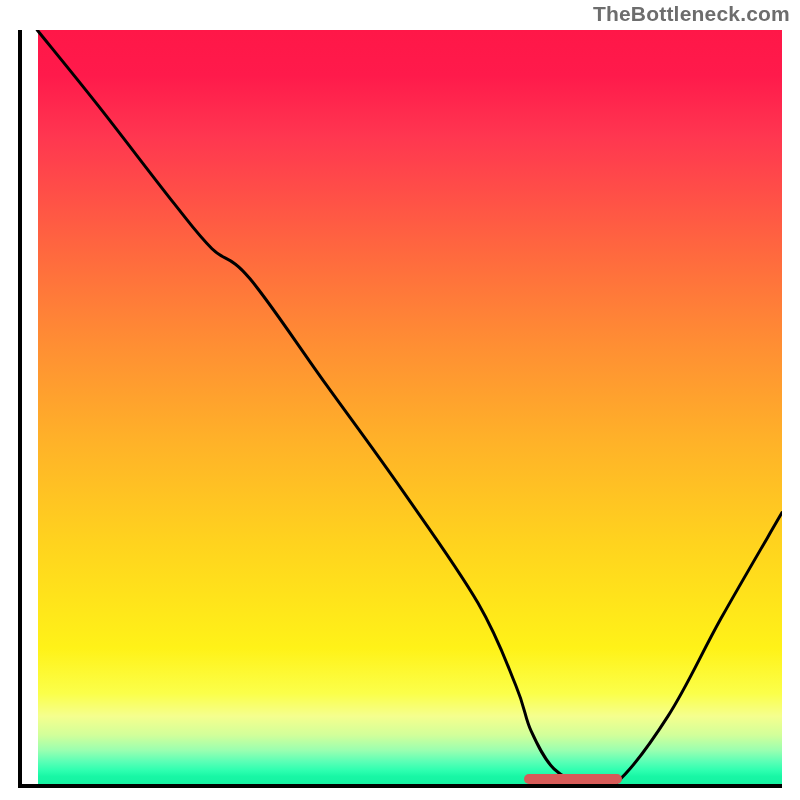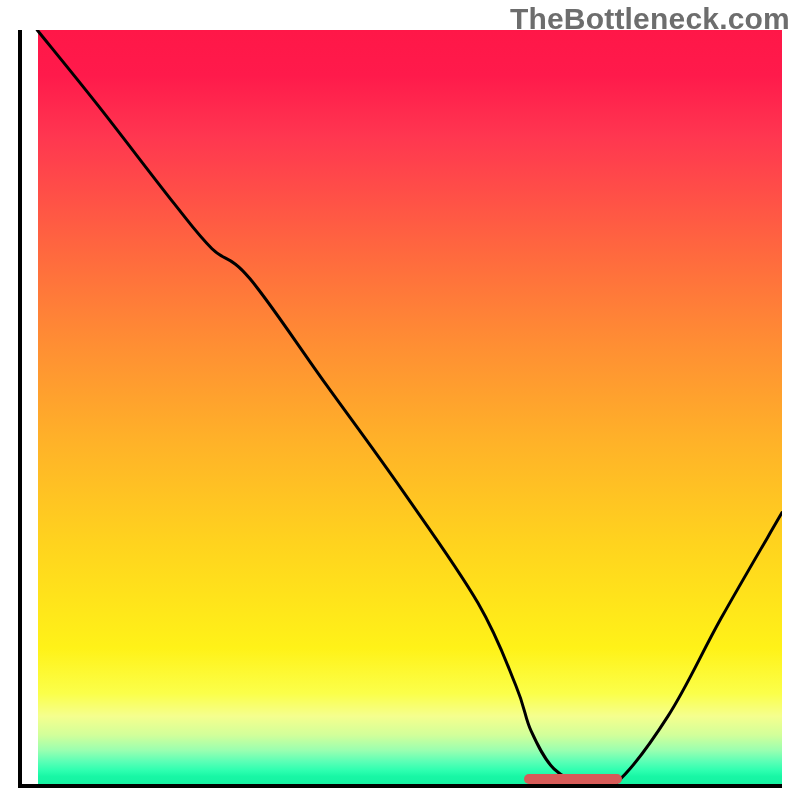--- a/index.html
+++ b/index.html
@@ -19,7 +19,7 @@
     position: absolute;
     top: 2px;
     right: 10px;
-    font-size: 30px;
+    font-size: 21px;
     font-weight: 600;
     color: #6d6d6d;
     letter-spacing: 0.2px;

